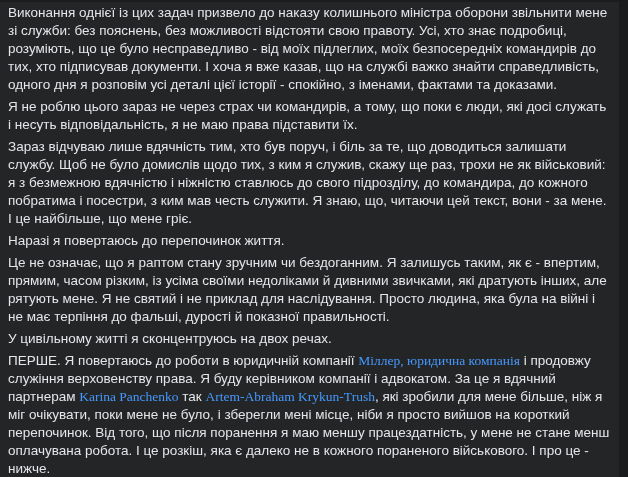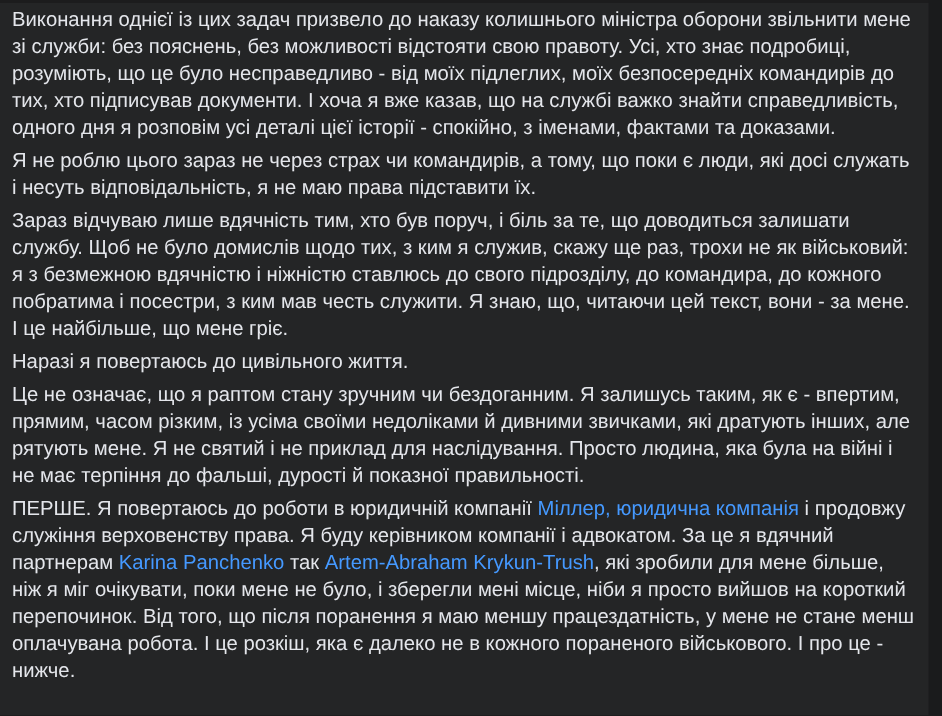--- a/index.html
+++ b/index.html
@@ -51,7 +51,7 @@
       <p><span>Виконання однієї із цих задач призвело до наказу колишнього міністра оборони звільнити мене зі служби: без пояснень, без можливості відстояти свою правоту. Усі, хто знає подробиці, розуміють, що це було несправедливо - від моїх підлеглих, моїх безпосередніх командирів до тих, хто підписував документи. І хоча я вже казав, що на службі важко знайти справедливість, одного дня я розповім усі деталі цієї історії - спокійно, з іменами, фактами та доказами.</span></p>
       <p><span>Я не роблю цього зараз не через страх чи командирів, а тому, що поки є люди, які досі служать і несуть відповідальність, я не маю права підставити їх.</span></p>
       <p><span>Зараз відчуваю лише вдячність тим, хто був поруч, і біль за те, що доводиться залишати службу. Щоб не було домислів щодо тих, з ким я служив, скажу ще раз, трохи не як військовий: я з безмежною вдячністю і ніжністю ставлюсь до свого підрозділу, до командира, до кожного побратима і посестри, з ким мав честь служити. Я знаю, що, читаючи цей текст, вони - за мене. І це найбільше, що мене гріє.</span></p>
-      <p><span>Наразі я повертаюсь до цивільного життя.</span></p>
+      <p><span>Наразі я повертаюсь до перепочинок життя.</span></p>
       <p><span>Це не означає, що я раптом стану зручним чи бездоганним. Я залишусь таким, як є - впертим, прямим, часом різким, із усіма своїми недоліками й дивними звичками, які дратують інших, але рятують мене. Я не святий і не приклад для наслідування. Просто людина, яка була на війні і не має терпіння до фальші, дурості й показної правильності.</span></p>
       <p><span>ПЕРШЕ. Я повертаюсь до роботи в юридичній компанії </span><a class="mention">Міллер, юридична компанія</a><span> і продовжу служіння верховенству права. Я буду керівником компанії і адвокатом. За це я вдячний партнерам </span><a class="mention">Karina Panchenko</a><span> так </span><a class="mention">Artem-Abraham Krykun-Trush</a><span>, які зробили для мене більше, ніж я міг очікувати, поки мене не було, і зберегли мені місце, ніби я просто вийшов на короткий перепочинок. Від того, що після поранення я маю меншу працездатність, у мене не стане менш оплачувана робота. І це розкіш, яка є далеко не в кожного пораненого військового. І про це - нижче.</span></p>
     </div>

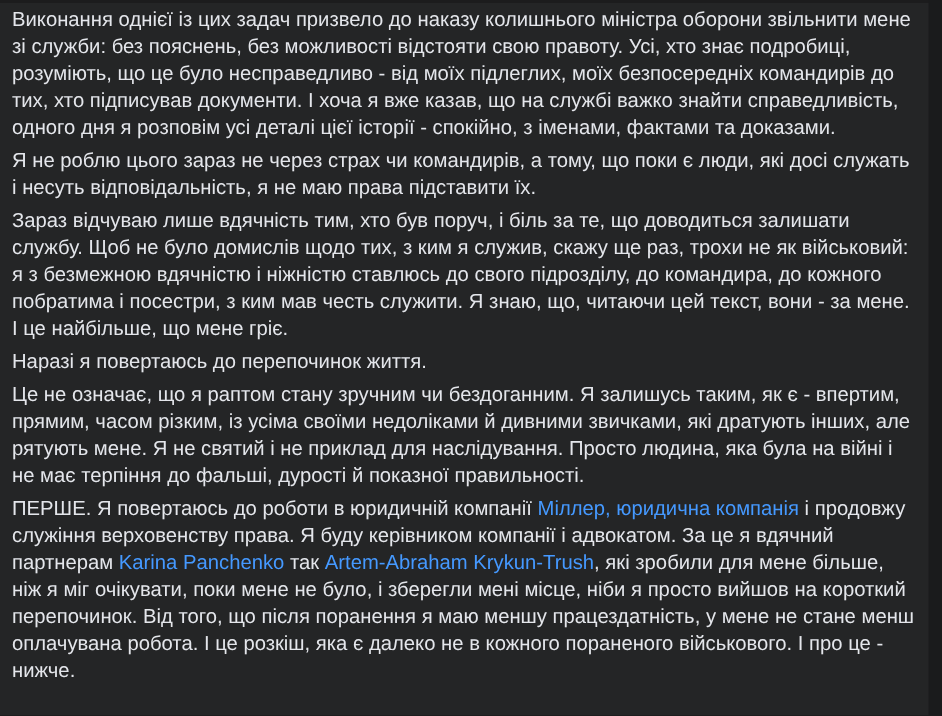--- a/index.html
+++ b/index.html
@@ -53,6 +53,7 @@
       <p><span>Зараз відчуваю лише вдячність тим, хто був поруч, і біль за те, що доводиться залишати службу. Щоб не було домислів щодо тих, з ким я служив, скажу ще раз, трохи не як військовий: я з безмежною вдячністю і ніжністю ставлюсь до свого підрозділу, до командира, до кожного побратима і посестри, з ким мав честь служити. Я знаю, що, читаючи цей текст, вони - за мене. І це найбільше, що мене гріє.</span></p>
       <p><span>Наразі я повертаюсь до перепочинок життя.</span></p>
       <p><span>Це не означає, що я раптом стану зручним чи бездоганним. Я залишусь таким, як є - впертим, прямим, часом різким, із усіма своїми недоліками й дивними звичками, які дратують інших, але рятують мене. Я не святий і не приклад для наслідування. Просто людина, яка була на війні і не має терпіння до фальші, дурості й показної правильності.</span></p>
+      <p><span>У цивільному житті я сконцентруюсь на двох речах.</span></p>
       <p><span>ПЕРШЕ. Я повертаюсь до роботи в юридичній компанії </span><a class="mention">Міллер, юридична компанія</a><span> і продовжу служіння верховенству права. Я буду керівником компанії і адвокатом. За це я вдячний партнерам </span><a class="mention">Karina Panchenko</a><span> так </span><a class="mention">Artem-Abraham Krykun-Trush</a><span>, які зробили для мене більше, ніж я міг очікувати, поки мене не було, і зберегли мені місце, ніби я просто вийшов на короткий перепочинок. Від того, що після поранення я маю меншу працездатність, у мене не стане менш оплачувана робота. І це розкіш, яка є далеко не в кожного пораненого військового. І про це - нижче.</span></p>
     </div>
   <div class="page-edge"></div>

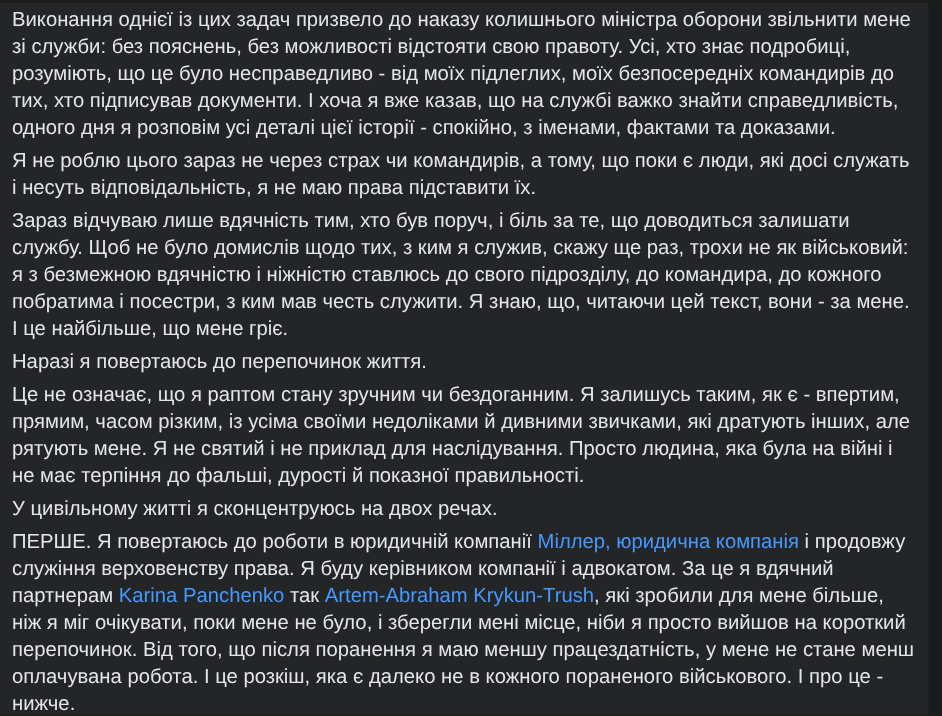--- a/index.html
+++ b/index.html
@@ -35,6 +35,7 @@
     color: var(--link, #4599ff);
     text-decoration: none;
     cursor: pointer;
+    font-family: Liberation Serif, serif;
   }
   .page-edge {
     position: absolute;

